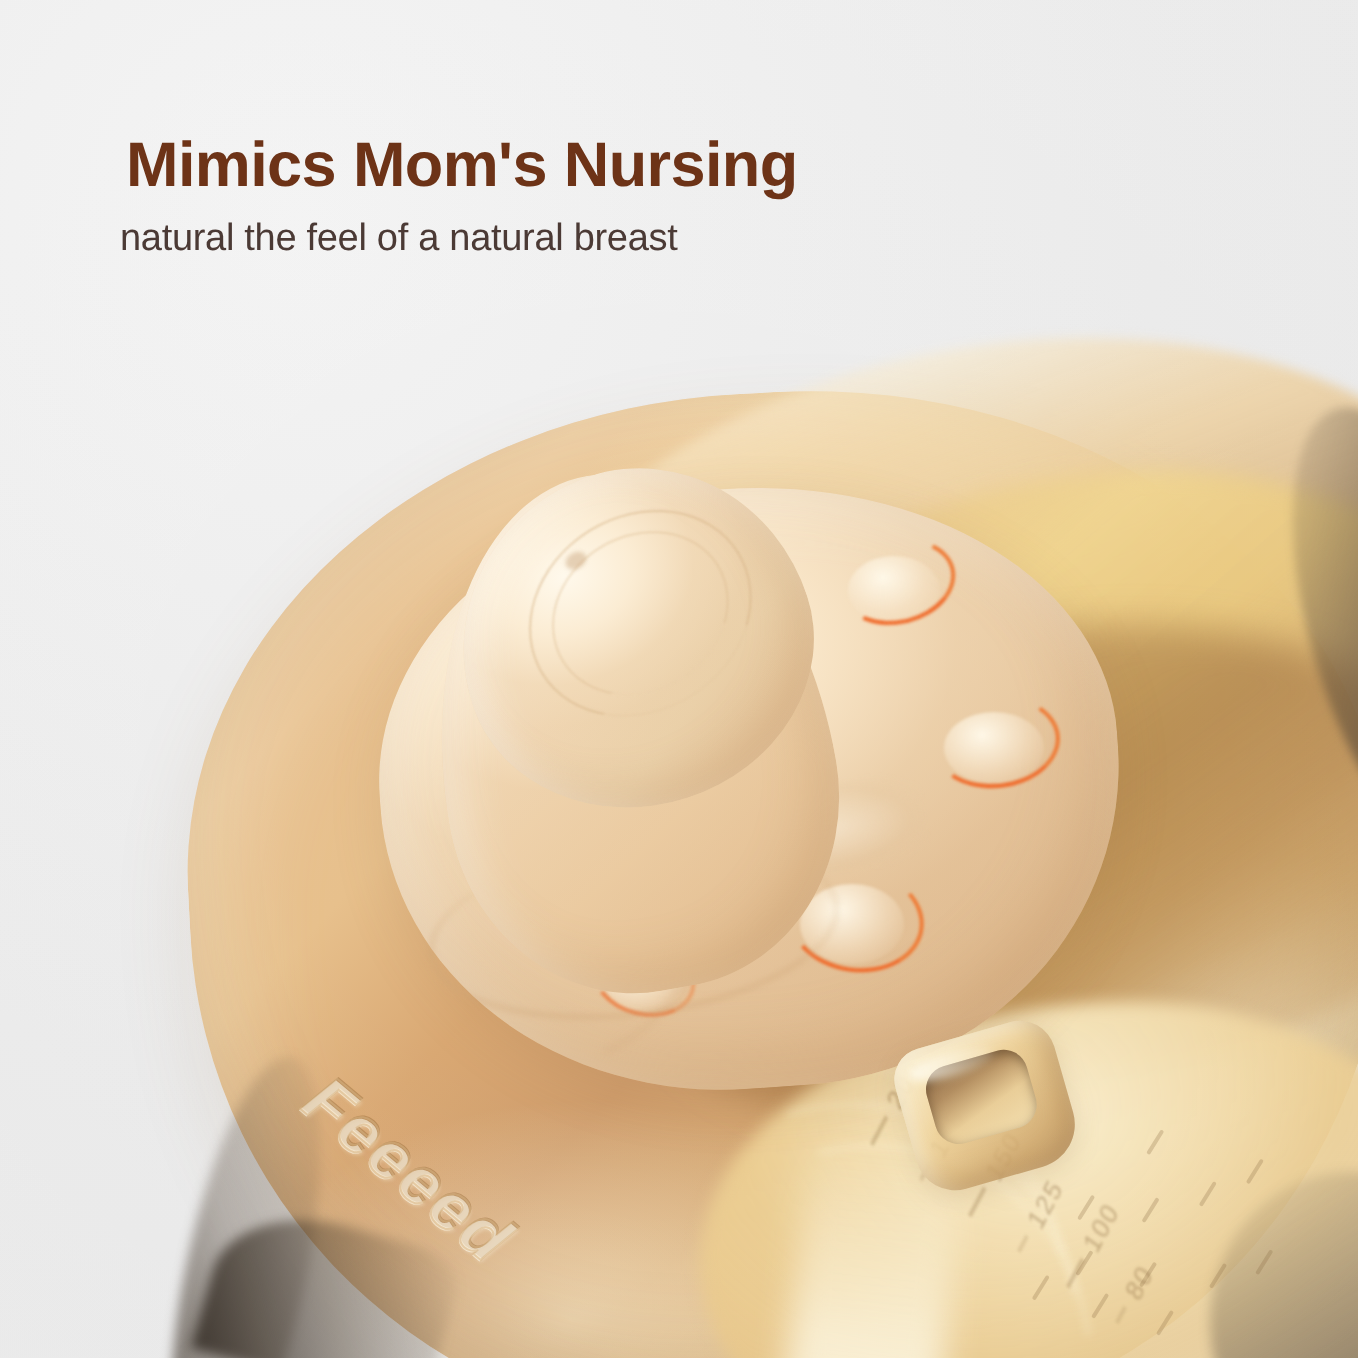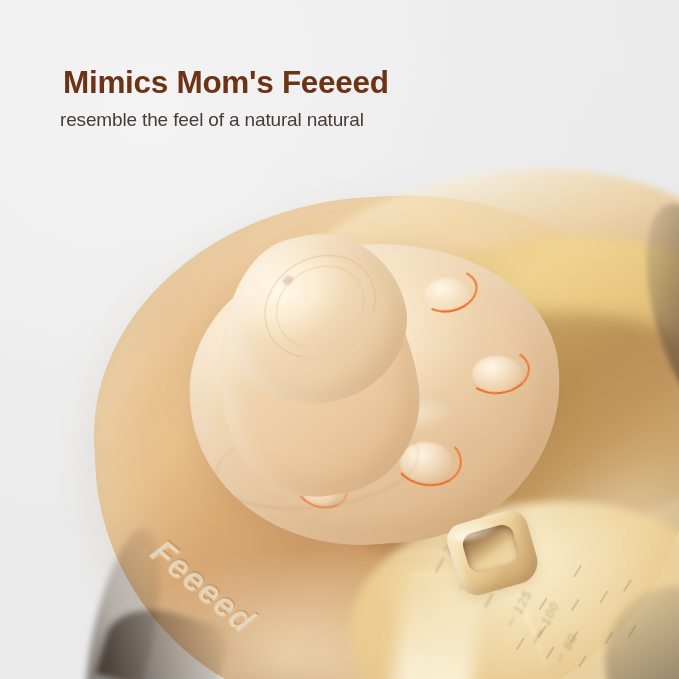--- a/index.html
+++ b/index.html
@@ -608,7 +608,7 @@
 </div>
 
 <div class="header-block">
-  <div class="headline">Mimics Mom's Feeeed</div>
+  <div class="headline">Mimics Mom's Nursing</div>
   <div class="subhead">resemble the feel of a natural natural</div>
 </div>
 

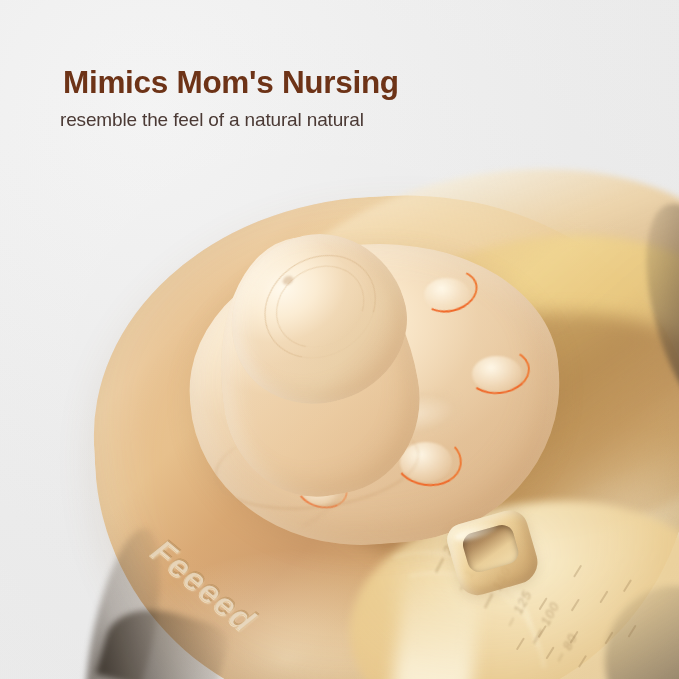--- a/index.html
+++ b/index.html
@@ -609,7 +609,7 @@
 
 <div class="header-block">
   <div class="headline">Mimics Mom's Nursing</div>
-  <div class="subhead">resemble the feel of a natural natural</div>
+  <div class="subhead">natural the feel of a natural breast</div>
 </div>
 
 </body></html>

